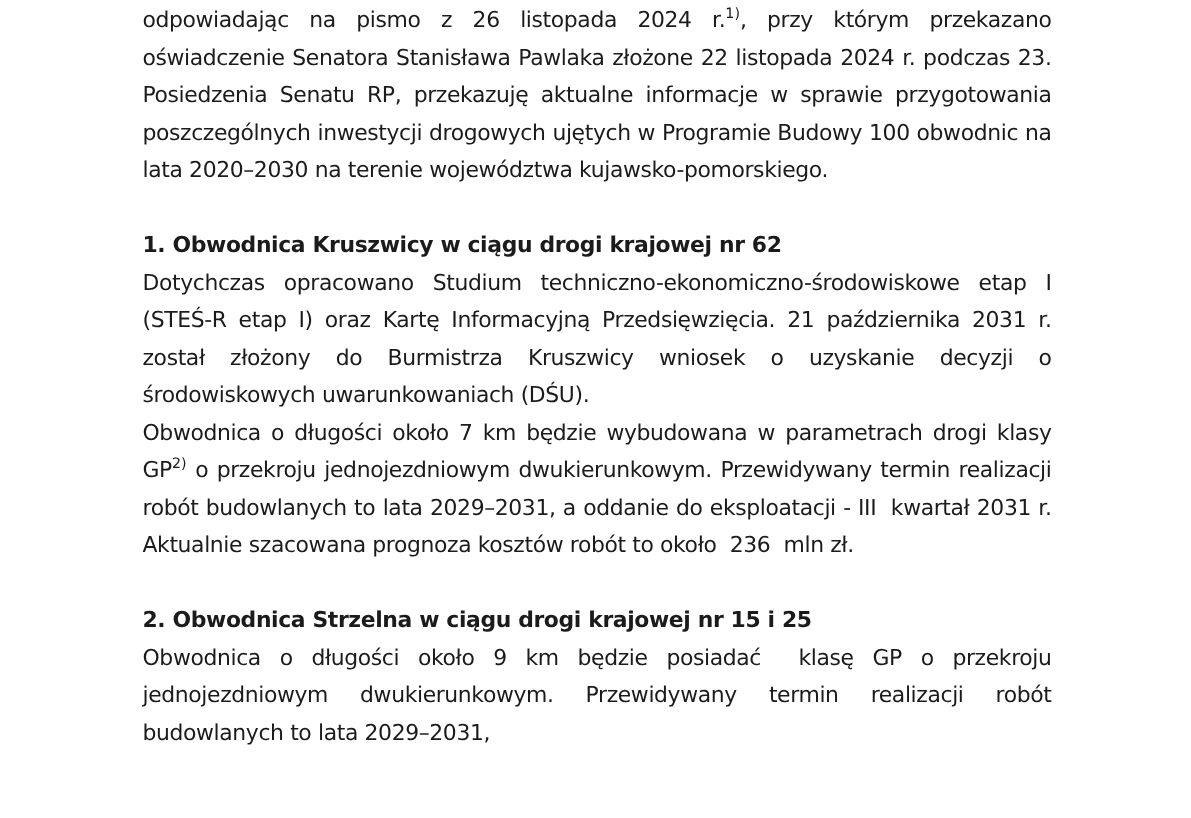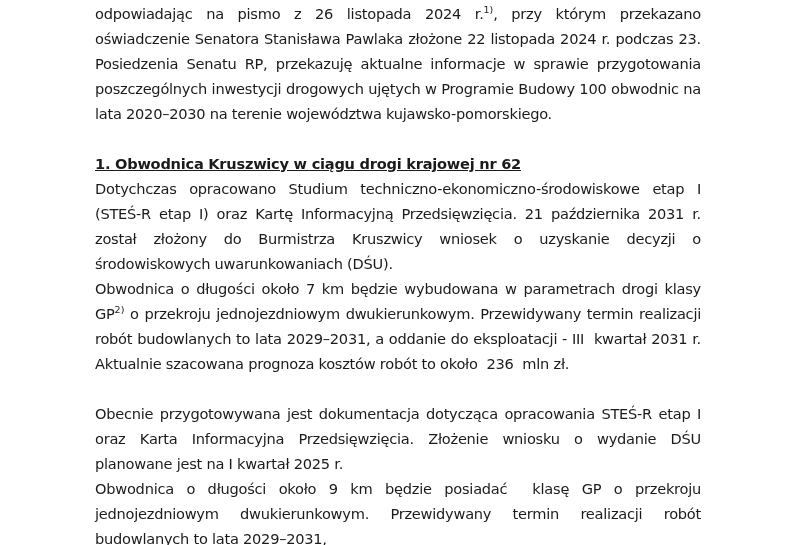--- a/index.html
+++ b/index.html
@@ -31,7 +31,6 @@
   p.para.heading {
     font-weight: bold;
     text-align: left;
-    text-decoration: underline;
   }
   .spacer {
     height: 25px;

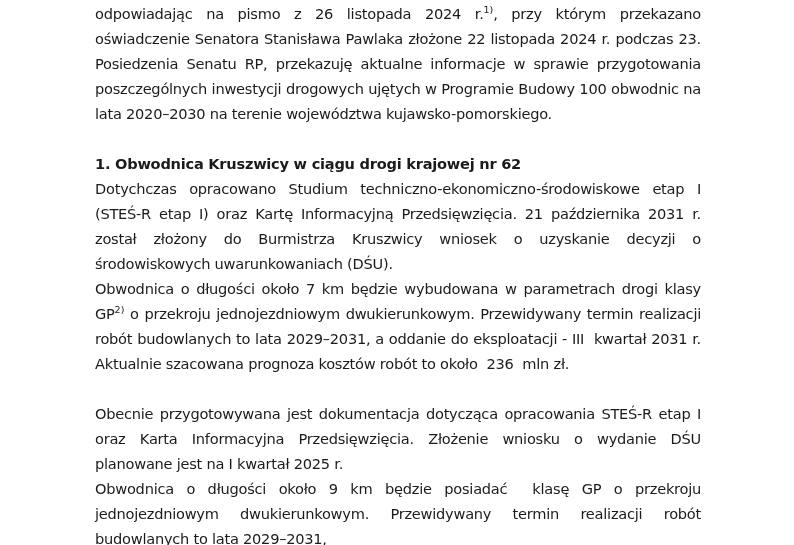--- a/index.html
+++ b/index.html
@@ -53,6 +53,7 @@
       <p class="para body">Dotychczas opracowano Studium techniczno-ekonomiczno-środowiskowe etap I (STEŚ-R etap I) oraz Kartę Informacyjną Przedsięwzięcia. 21 października 2031 r. został złożony do Burmistrza Kruszwicy wniosek o uzyskanie decyzji o środowiskowych uwarunkowaniach (DŚU).</p>
       <p class="para body">Obwodnica o długości około 7 km będzie wybudowana w parametrach drogi klasy GP<sup class="fnref">2)</sup> o przekroju jednojezdniowym dwukierunkowym. Przewidywany termin realizacji robót budowlanych to lata 2029–2031, a oddanie do eksploatacji - III&nbsp; kwartał 2031 r. Aktualnie szacowana prognoza kosztów robót to około&nbsp; 236&nbsp; mln zł.</p>
       <div class="spacer"></div>
+      <p class="para heading">2. Obwodnica Strzelna w ciągu drogi krajowej nr 15 i 25</p>
       <p class="para body">Obecnie przygotowywana jest dokumentacja dotycząca opracowania STEŚ-R etap I oraz Karta Informacyjna Przedsięwzięcia. Złożenie wniosku o wydanie DŚU planowane jest na I kwartał 2025 r.</p>
       <p class="para body">Obwodnica o długości około 9 km będzie posiadać&nbsp; klasę GP o przekroju jednojezdniowym dwukierunkowym. Przewidywany termin realizacji robót budowlanych to lata 2029–2031,</p>
     </div>

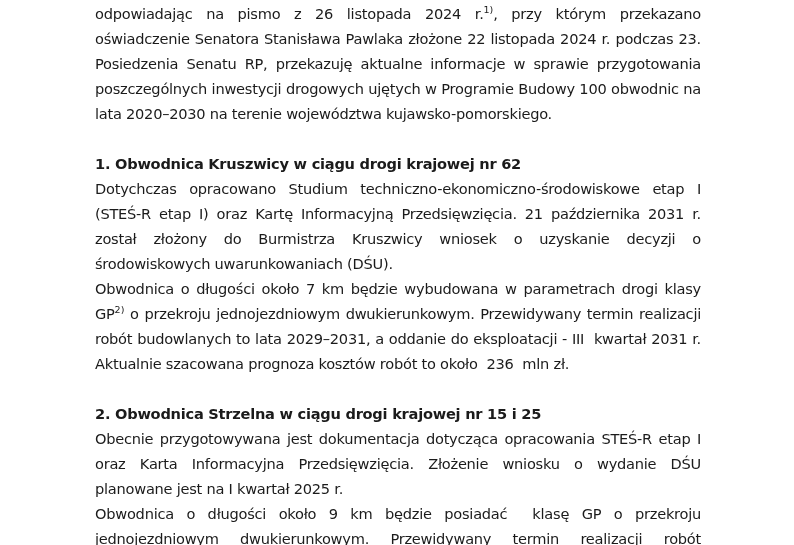--- a/index.html
+++ b/index.html
@@ -54,7 +54,6 @@
       <p class="para body">Obwodnica o długości około 7 km będzie wybudowana w parametrach drogi klasy GP<sup class="fnref">2)</sup> o przekroju jednojezdniowym dwukierunkowym. Przewidywany termin realizacji robót budowlanych to lata 2029–2031, a oddanie do eksploatacji - III&nbsp; kwartał 2031 r. Aktualnie szacowana prognoza kosztów robót to około&nbsp; 236&nbsp; mln zł.</p>
       <div class="spacer"></div>
       <p class="para heading">2. Obwodnica Strzelna w ciągu drogi krajowej nr 15 i 25</p>
-      <p class="para body">Obecnie przygotowywana jest dokumentacja dotycząca opracowania STEŚ-R etap I oraz Karta Informacyjna Przedsięwzięcia. Złożenie wniosku o wydanie DŚU planowane jest na I kwartał 2025 r.</p>
       <p class="para body">Obwodnica o długości około 9 km będzie posiadać&nbsp; klasę GP o przekroju jednojezdniowym dwukierunkowym. Przewidywany termin realizacji robót budowlanych to lata 2029–2031,</p>
     </div>
 </div>

